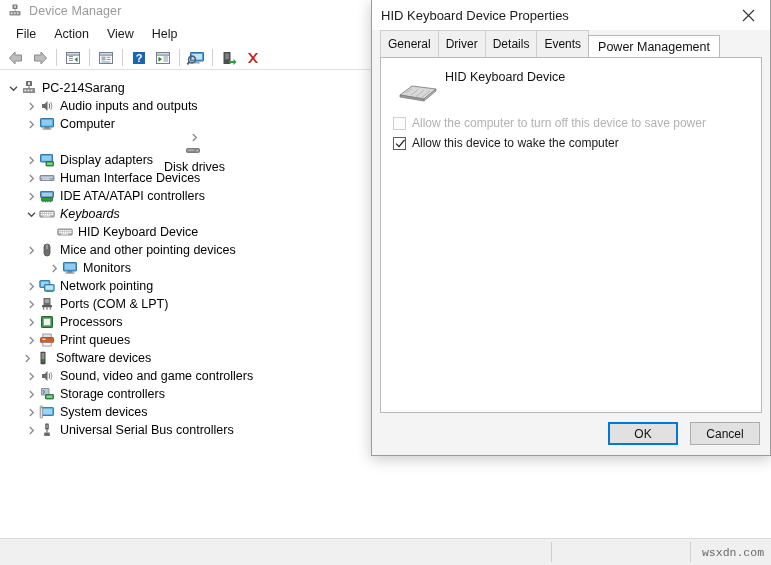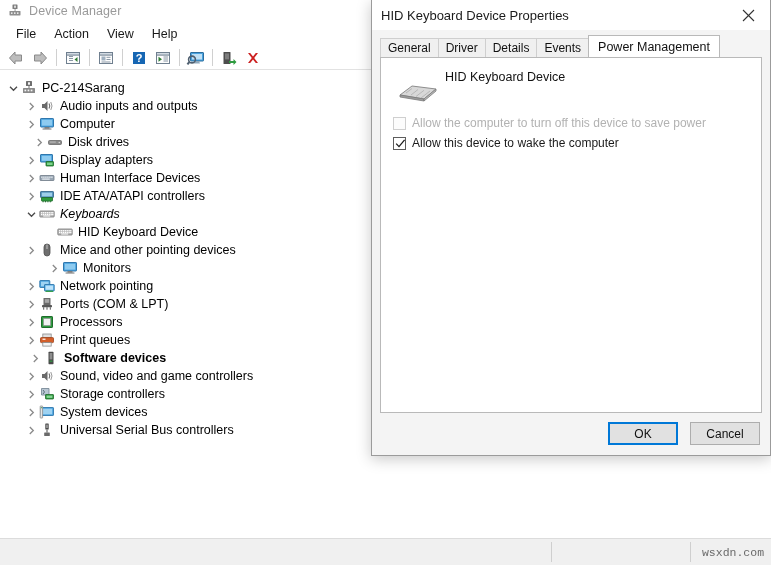--- a/index.html
+++ b/index.html
@@ -92,7 +92,7 @@
     position:absolute;left:8px;top:6px;height:21px;display:flex;align-items:flex-end;
   }
   .tab{
-    height:19px;padding:0 7px;display:flex;align-items:center;justify-content:center;
+    height:27px;padding:0 7px;display:flex;align-items:center;justify-content:center;
     font-size:12px;color:#111;background:#f0f0f0;
     border:1px solid #cfcfcf;border-bottom:none;margin-right:-1px;
     box-sizing:border-box;cursor:default;

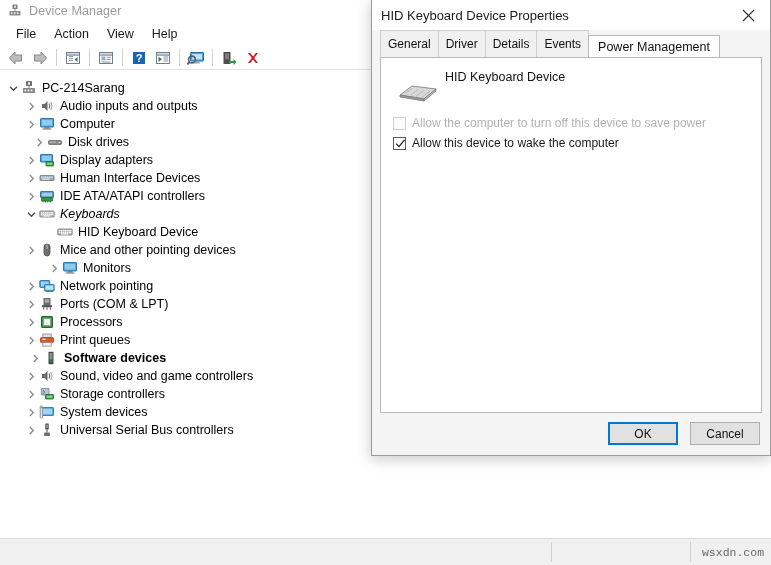--- a/index.html
+++ b/index.html
@@ -291,7 +291,7 @@
           </span>
           <span class="tw-label">Computer</span>
         </div>
-        <div class="tree-row" style="padding-left: 32px;">
+        <div class="tree-row" style="padding-left: 18px; flex-direction: column;">
           <span class="tw-chev">
             <svg width="9" height="9" viewBox="0 0 9 9">
               <polyline points="2.8,1 6.3,4.5 2.8,8" fill="none" stroke="#8a8a8a" stroke-width="1.3"></polyline>

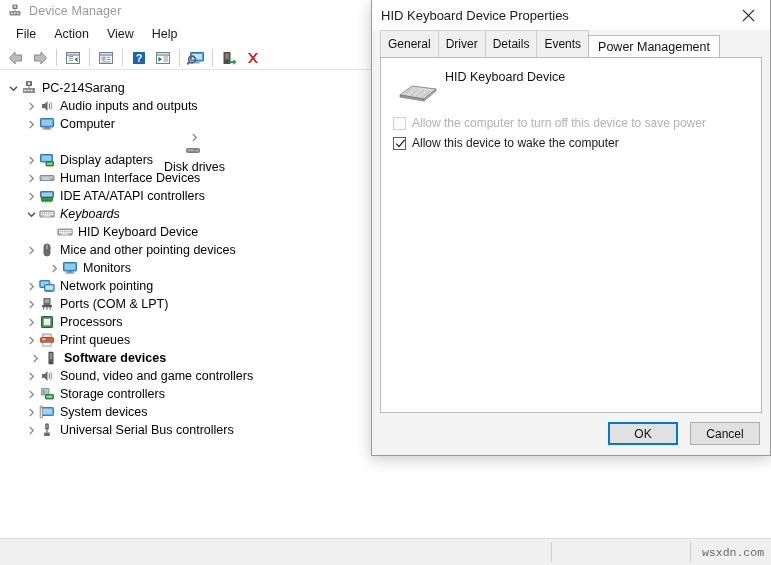--- a/index.html
+++ b/index.html
@@ -518,7 +518,7 @@
           </span>
           <span class="tw-label">Print queues</span>
         </div>
-        <div class="tree-row" style="padding-left: 28px; font-weight: bold;">
+        <div class="tree-row" style="padding-left: 20px;">
           <span class="tw-chev">
             <svg width="9" height="9" viewBox="0 0 9 9">
               <polyline points="2.8,1 6.3,4.5 2.8,8" fill="none" stroke="#8a8a8a" stroke-width="1.3"></polyline>

